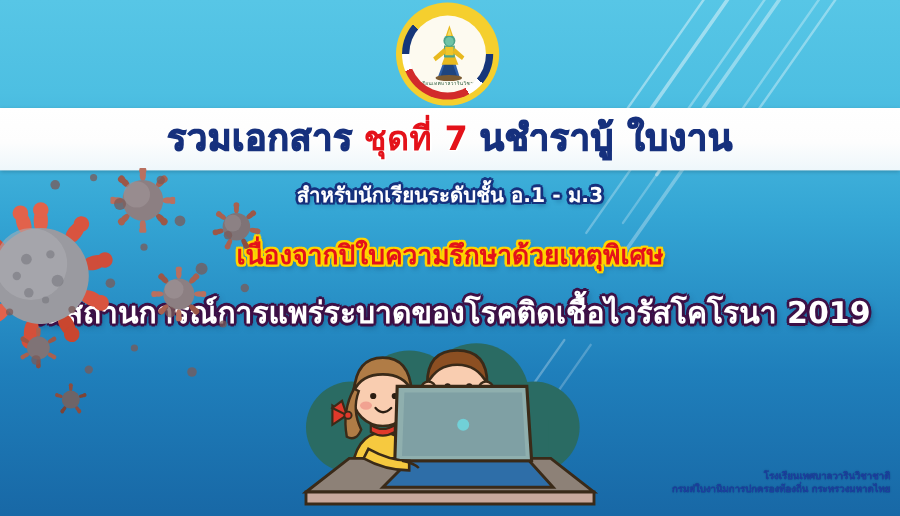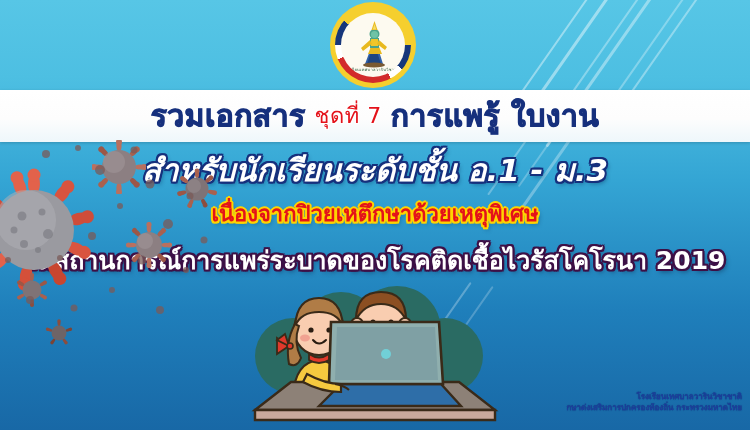--- a/index.html
+++ b/index.html
@@ -31,7 +31,7 @@
      align-items:center;justify-content:center;gap:9px;white-space:nowrap;text-align:right;}
   .t-navy{font-size:30px;font-weight:bold;color:#16307d;
      -webkit-text-stroke:1px #16307d;letter-spacing:.5px;line-height:1;}
-  .t-red{font-size:22px;font-weight:normal;color:#e4121a;letter-spacing:.5px;line-height:1;
+  .t-red{font-size:28px;font-weight:bold;color:#e4121a;letter-spacing:.5px;line-height:1;
      text-shadow:-1.2px -1.2px 0 #fff,1.2px -1.2px 0 #fff,-1.2px 1.2px 0 #fff,1.2px 1.2px 0 #fff,0 0 4px rgba(255,255,255,.9);}
 
   

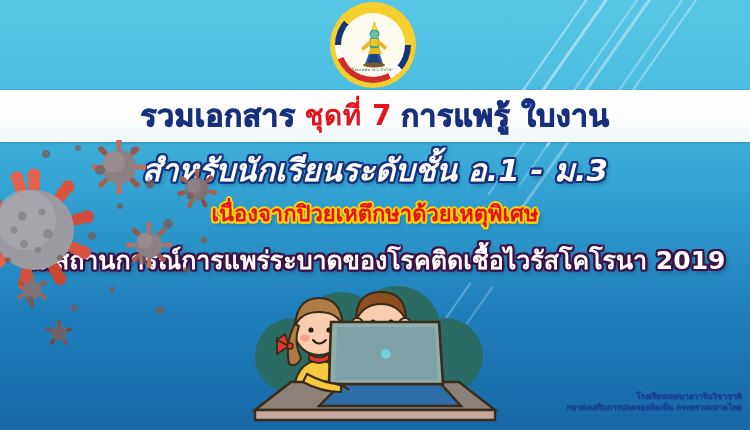--- a/index.html
+++ b/index.html
@@ -110,7 +110,7 @@
   <div id="title-row">
     <span class="t-navy">รวมเอกสาร</span>
     <span class="t-red">ชุดที่ 7</span>
-    <span class="t-navy">การแพรู้ ใบงาน</span>
+    <span class="t-navy">นชำราบู้ ใบงาน</span>
   </div>
 
   <div class="line" id="line2">สำหรับนักเรียนระดับชั้น อ.1 - ม.3</div>

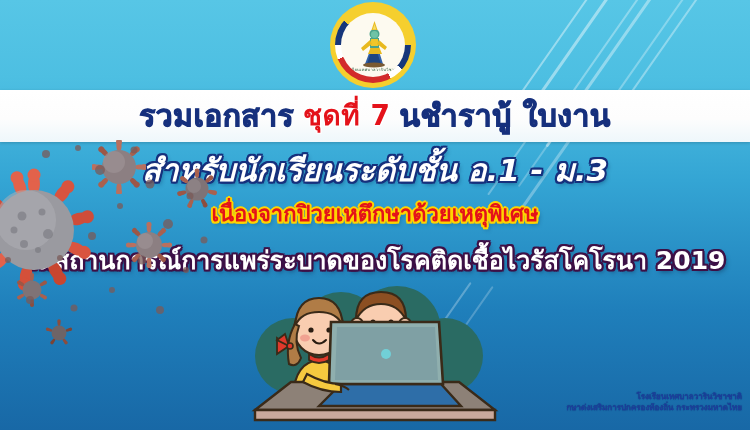--- a/index.html
+++ b/index.html
@@ -36,9 +36,9 @@
 
   
   .line{position:absolute;width:100%;text-align:center;white-space:nowrap;font-weight:bold;line-height:1;}
-  #line2{top:155px;font-size:31px;color:#ffffff;
+  #line2{top:155px;font-size:17px;color:#ffffff;
      text-shadow:-1.6px -1.6px 0 #16307d,1.6px -1.6px 0 #16307d,-1.6px 1.6px 0 #16307d,1.6px 1.6px 0 #16307d,
-                 0 2.2px 0 #16307d,2.2px 0 0 #16307d,-2.2px 0 0 #16307d,0 -2.2px 0 #16307d,2px 3px 4px rgba(0,40,80,.45);font-style:italic;}
+                 0 2.2px 0 #16307d,2.2px 0 0 #16307d,-2.2px 0 0 #16307d,0 -2.2px 0 #16307d,2px 3px 4px rgba(0,40,80,.45);}
   #line3{top:203px;font-size:22px;color:#e4121a;
      text-shadow:-1.5px -1.5px 0 #ffd400,1.5px -1.5px 0 #ffd400,-1.5px 1.5px 0 #ffd400,1.5px 1.5px 0 #ffd400,
                  0 2px 0 #ffd400,2px 0 0 #ffd400,-2px 0 0 #ffd400,0 -2px 0 #ffd400,2px 3px 4px rgba(0,40,80,.4);}

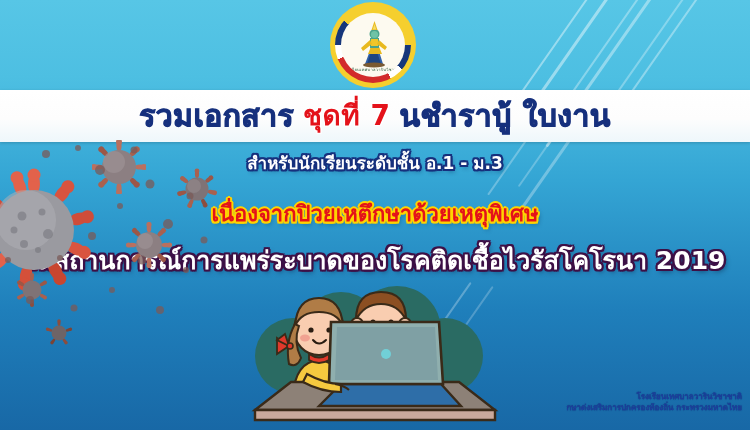--- a/index.html
+++ b/index.html
@@ -114,7 +114,7 @@
   </div>
 
   <div class="line" id="line2">สำหรับนักเรียนระดับชั้น อ.1 - ม.3</div>
-  <div class="line" id="line3">เนื่องจากปิวยเหตึกษาด้วยเหตุพิเศษ</div>
+  <div class="line" id="line3">เนื่องจากปิใบความรึกษาด้วยเหตุพิเศษ</div>
   <div class="line" id="line4">ในสถานการณ์การแพร่ระบาดของโรคติดเชื้อไวรัสโคโรนา 2019</div>
 
   <svg class="virus" style="left:-14px;top:168px;" width="110" height="130" viewBox="0 0 110 130">

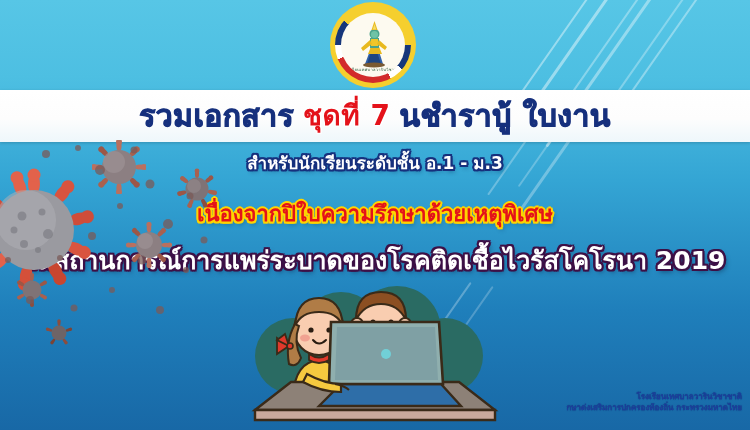--- a/index.html
+++ b/index.html
@@ -431,7 +431,7 @@
 
   <div id="credits">
     <div>โรงเรียนเทศบาลวารินวิชาชาติ</div>
-    <div>กษาด่งเสริมการปกครองท้องถิ่น กระทรวงมหาดไทย</div>
+    <div>กรมส่ใบงานิมการปกครองท้องถิ่น กระทรวงมหาดไทย</div>
   </div>
 
 </div>

